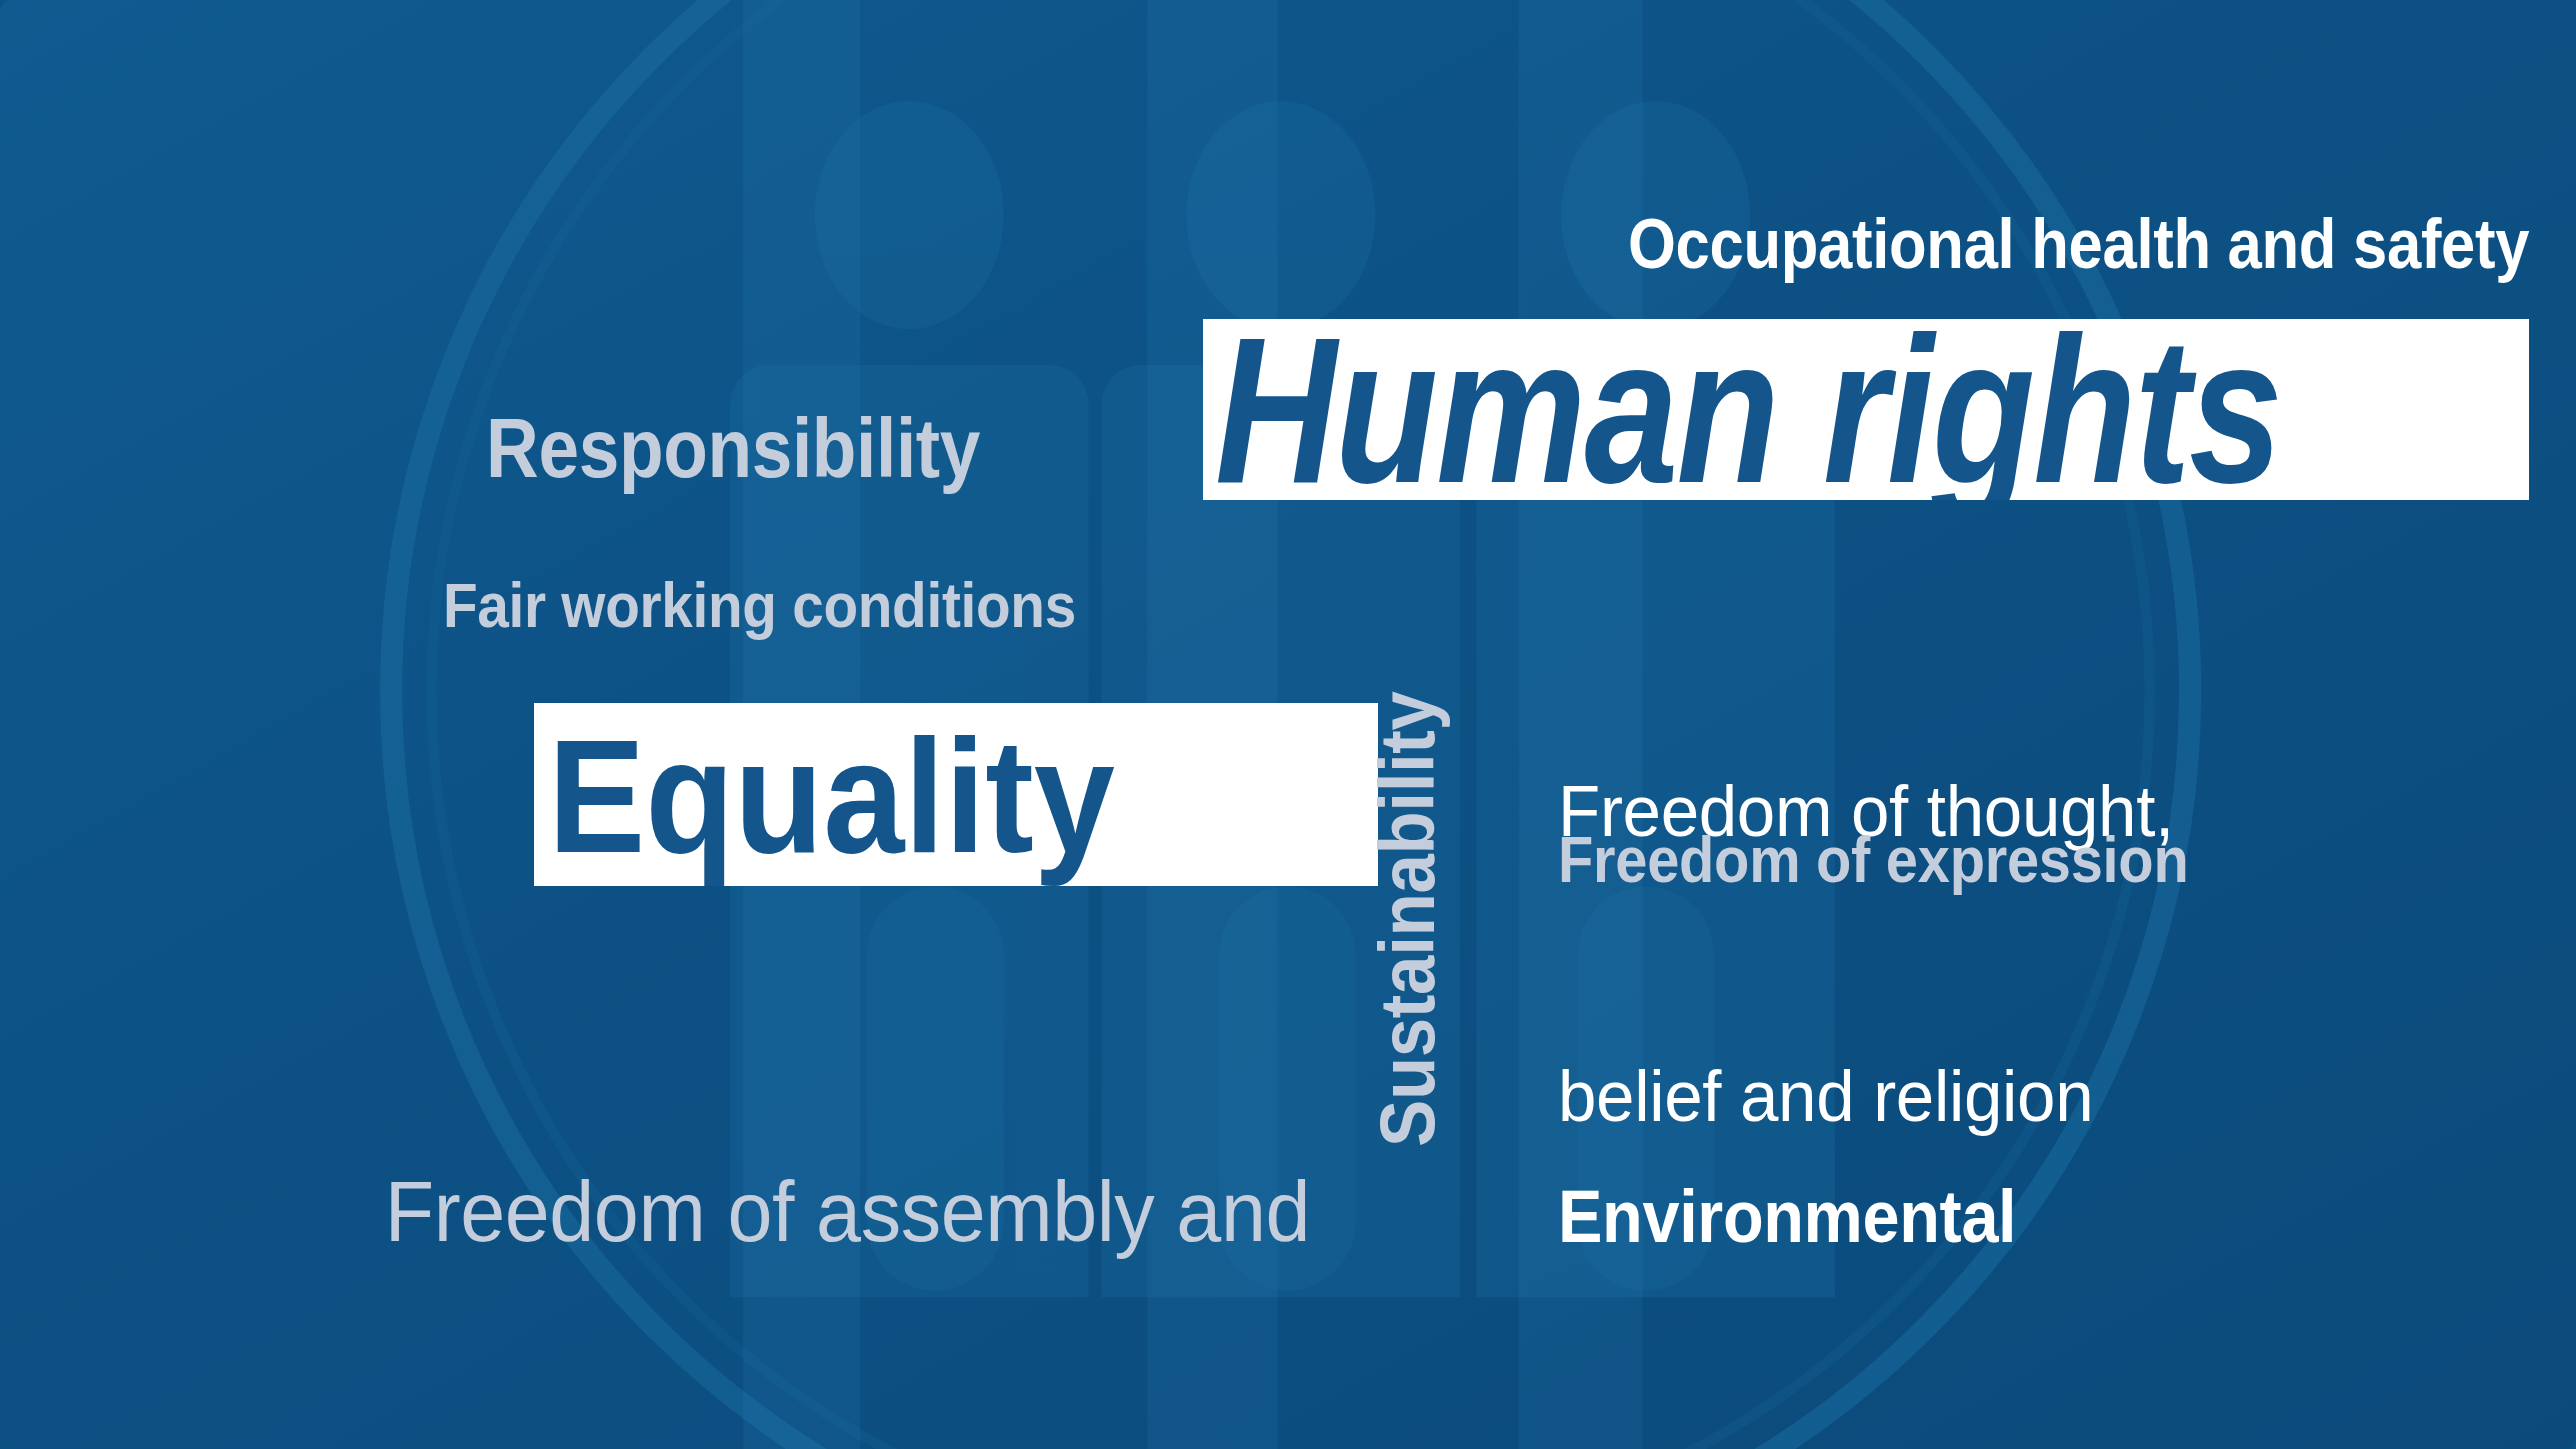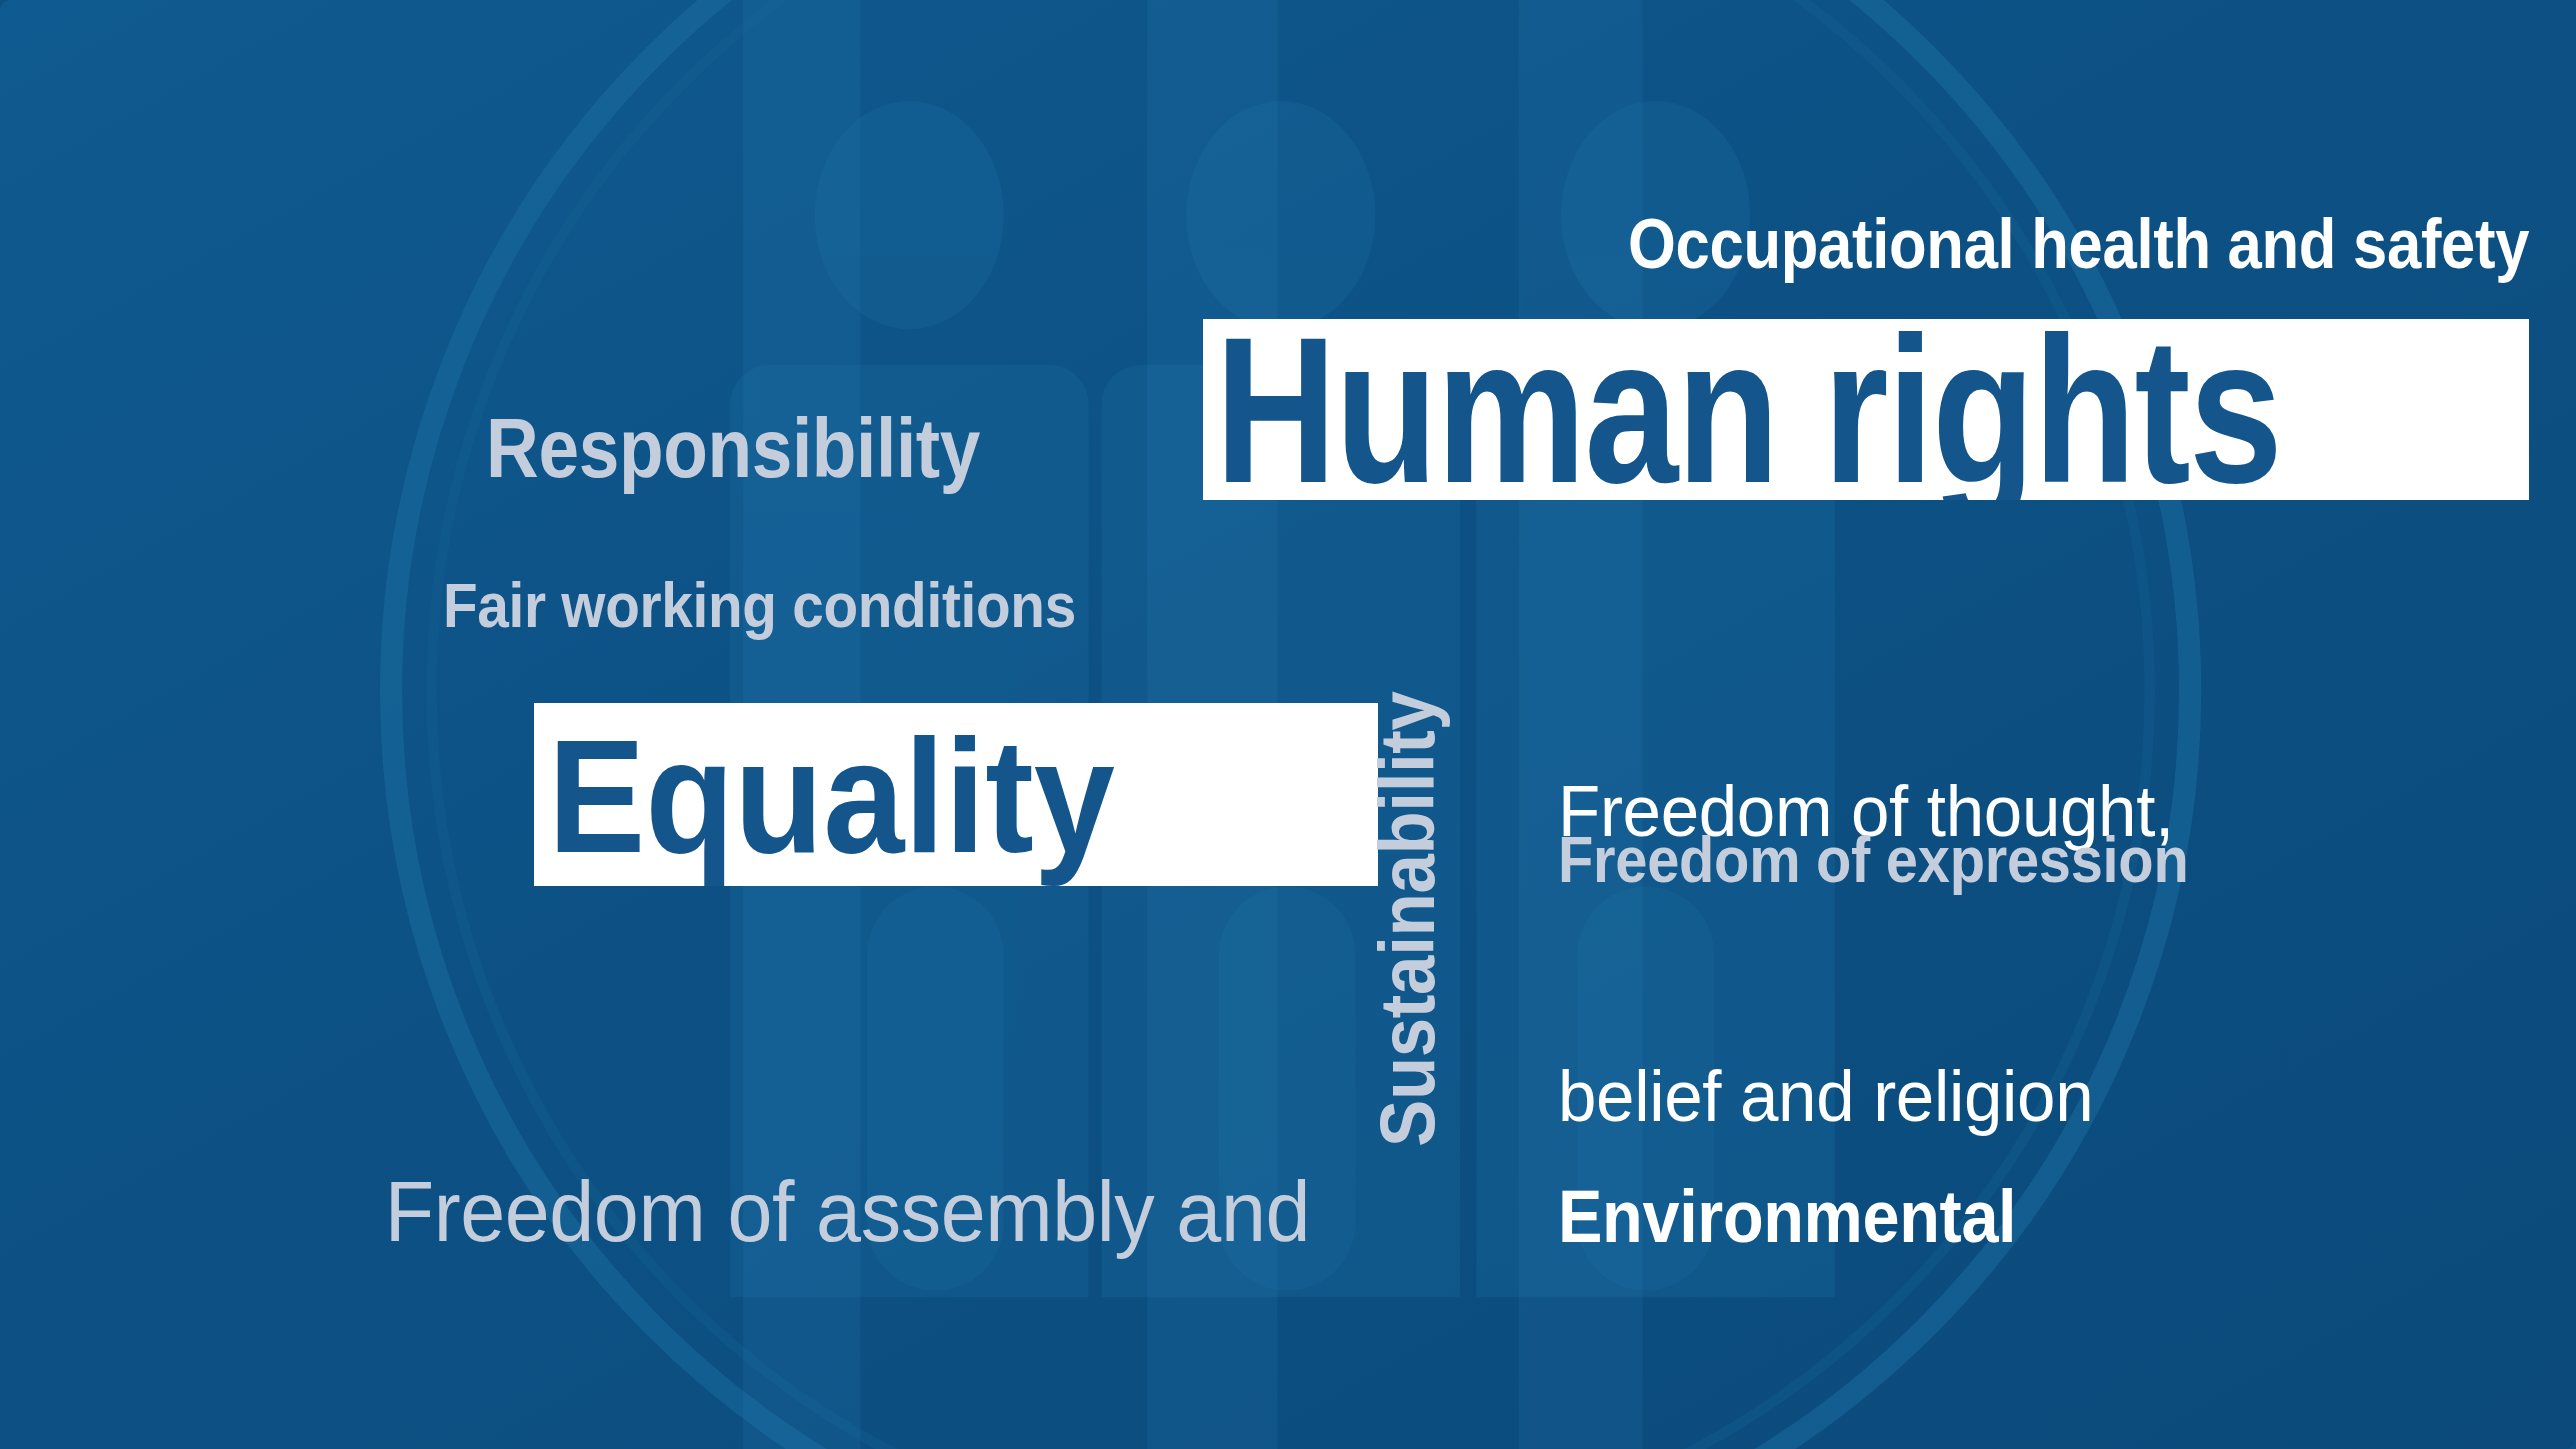--- a/index.html
+++ b/index.html
@@ -57,6 +57,7 @@
     left:1203px; top:319px;
     width:1326px; height:181px;
     justify-content:flex-start;
+    font-style:italic;
   }
   #box-human-rights .inner{
     font-size:196px;

